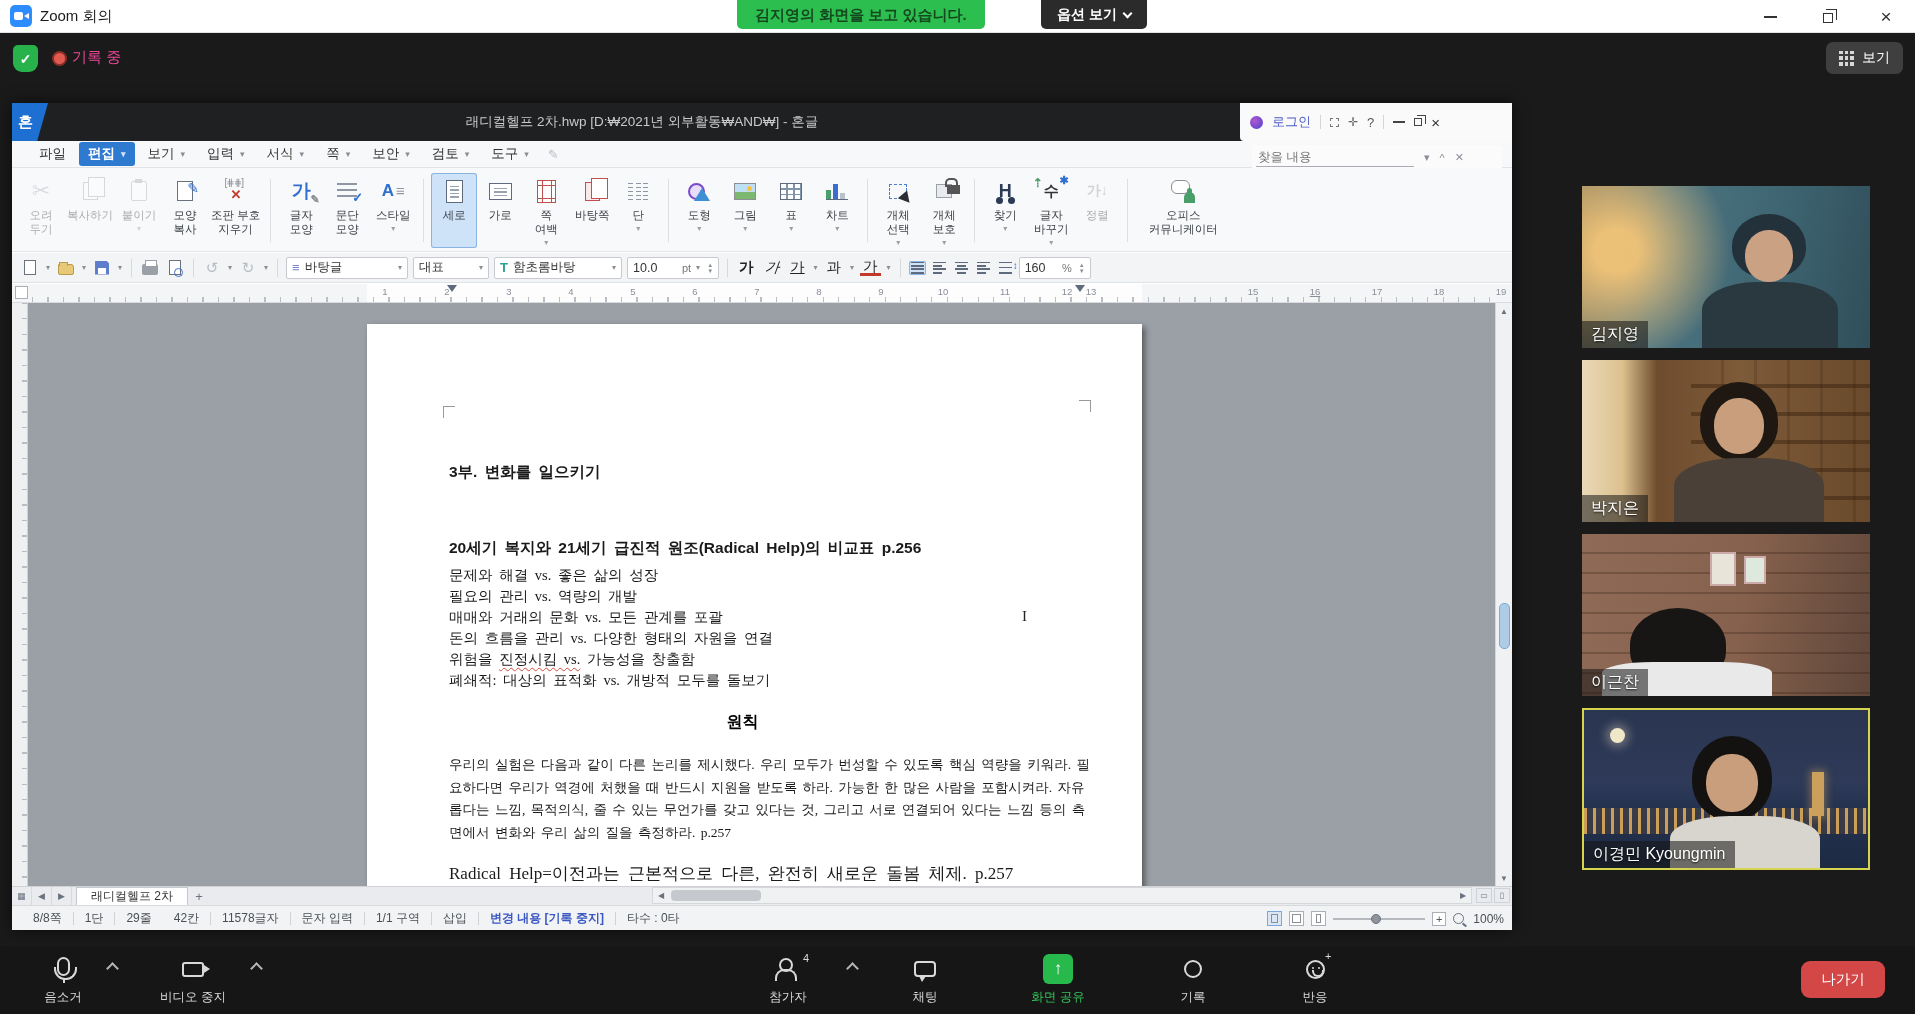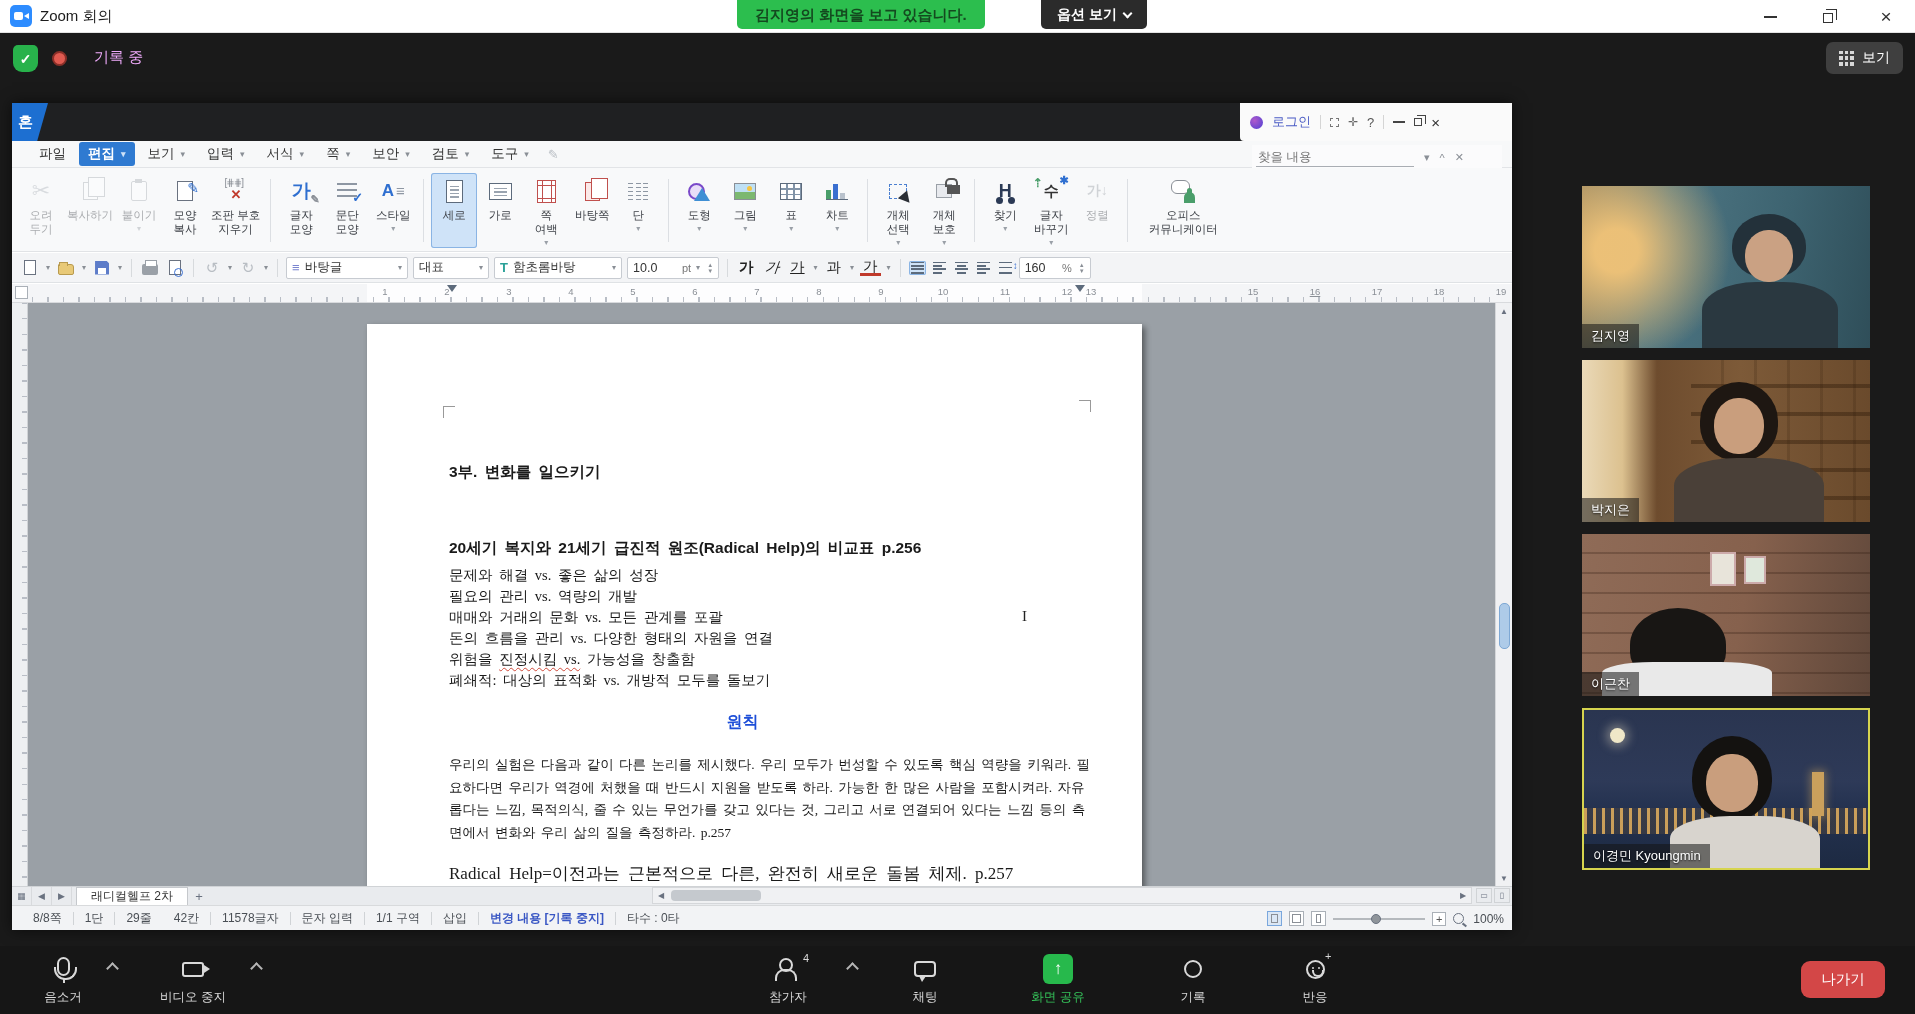--- a/index.html
+++ b/index.html
@@ -27,7 +27,7 @@
   .tstrip { position:absolute; left:0; top:34px; width:1915px; height:60px; background:#1a1a1a; }
   .shield { position:absolute; left:13px; top:11px; width:25px; height:27px; background:#28b24b; border-radius:5px 5px 9px 9px; display:flex; align-items:center; justify-content:center; color:#fff; font-size:14px; font-weight:bold; }
   .recdot { position:absolute; left:52px; top:17px; width:15px; height:15px; border-radius:50%; background:#e05a50; border:2px solid #8a2f28; }
-  .reclabel { position:absolute; left:94px; top:14px; color:#f0abfc; font-size:15px; }
+  .reclabel { position:absolute; left:72px; top:14px; color:#ec4899; font-size:15px; }
   .view-btn { position:absolute; right:12px; top:8px; height:32px; padding:0 13px; background:#3f3f3f; border-radius:7px; display:flex; align-items:center; gap:8px; color:#fff; font-size:14px; }
   .grid-ic { width:15px; height:15px; background:
     linear-gradient(#cfcfcf,#cfcfcf); background-size:100% 100%;

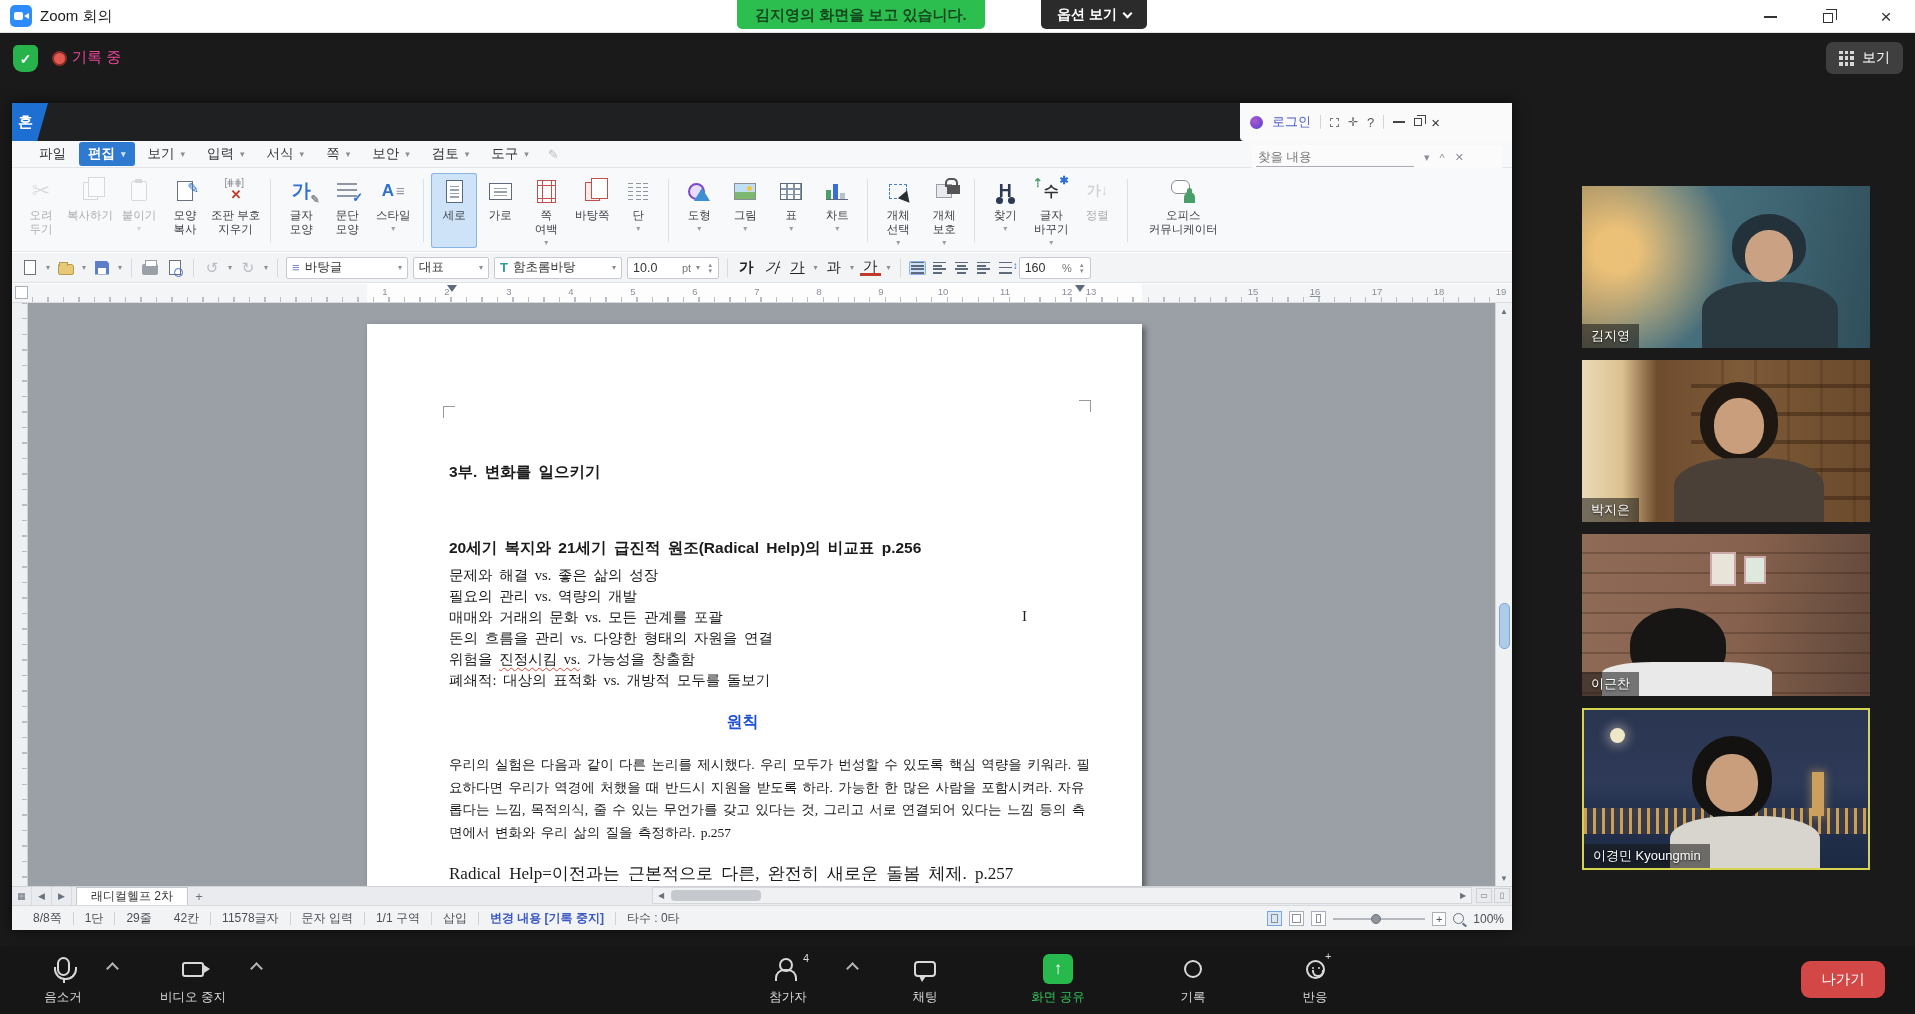--- a/index.html
+++ b/index.html
@@ -317,6 +317,7 @@
   <div class="hwp">
     <div class="hwp-titlebar">
       <div class="han-ic">혼</div>
+      <div class="hwp-title">래디컬헬프 2차.hwp [D:₩2021년 외부활동₩AND₩] - 혼글</div>
       <div class="hwp-tr">
         <span class="login-ball"></span>
         <span class="login-txt">로그인</span>

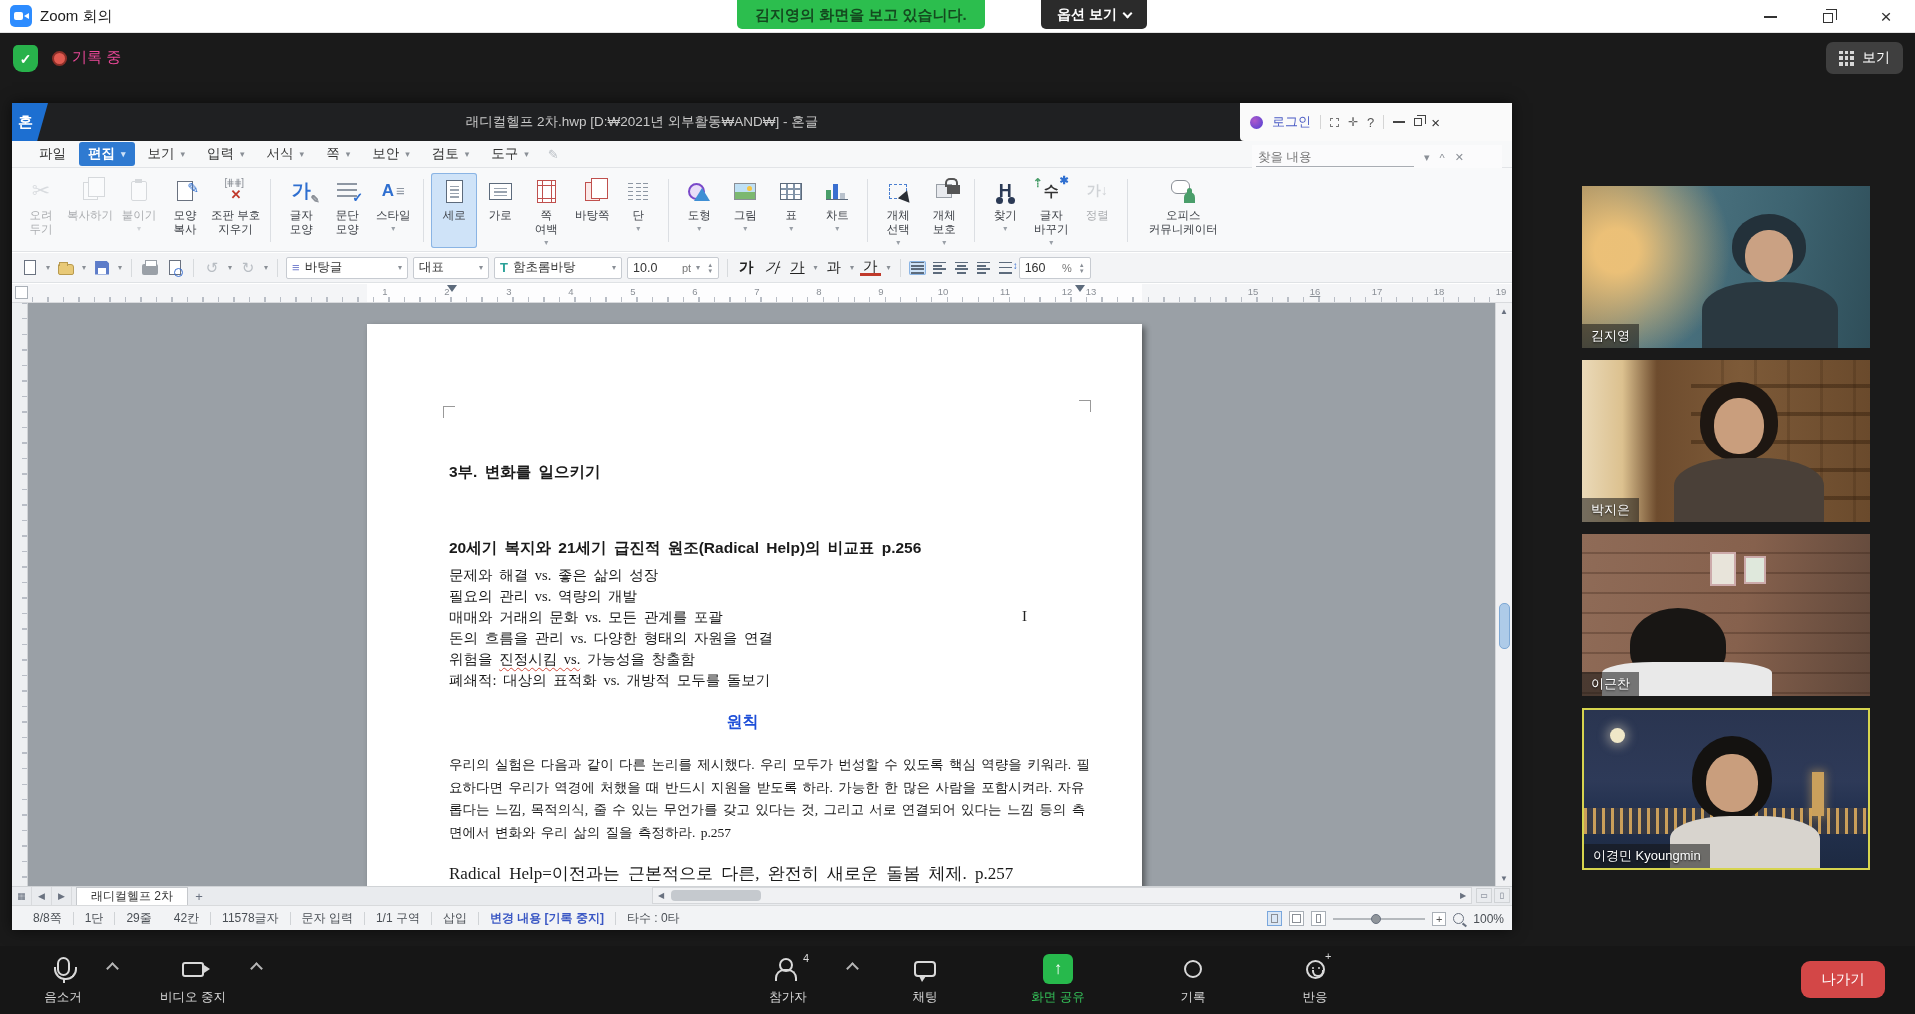--- a/index.html
+++ b/index.html
@@ -218,7 +218,7 @@
 
   
   .ptile { position:absolute; left:1582px; width:288px; height:162px; background:#333; overflow:hidden; }
-  .pname { position:absolute; left:0; bottom:0; padding:3px 9px; background:rgba(20,20,20,.55); color:#fff; font-size:13px; text-shadow:0 1px 2px rgba(0,0,0,.8); }
+  .pname { position:absolute; left:0; bottom:0; padding:3px 9px; background:rgba(20,20,20,.55); color:#fff; font-size:16px; text-shadow:0 1px 2px rgba(0,0,0,.8); }
   .fig { position:absolute; }
   .p1 { background:radial-gradient(circle at 12% 40%, rgba(242,196,120,.95) 0 8%, rgba(242,196,120,0) 42%), linear-gradient(100deg,#8a7b5a 0%, #4d7582 28%, #3d6370 68%, #2f4e59 100%); }
   .p1 .hair { left:150px; top:28px; width:74px; height:64px; border-radius:50% 50% 46% 46%; background:#23313a; }

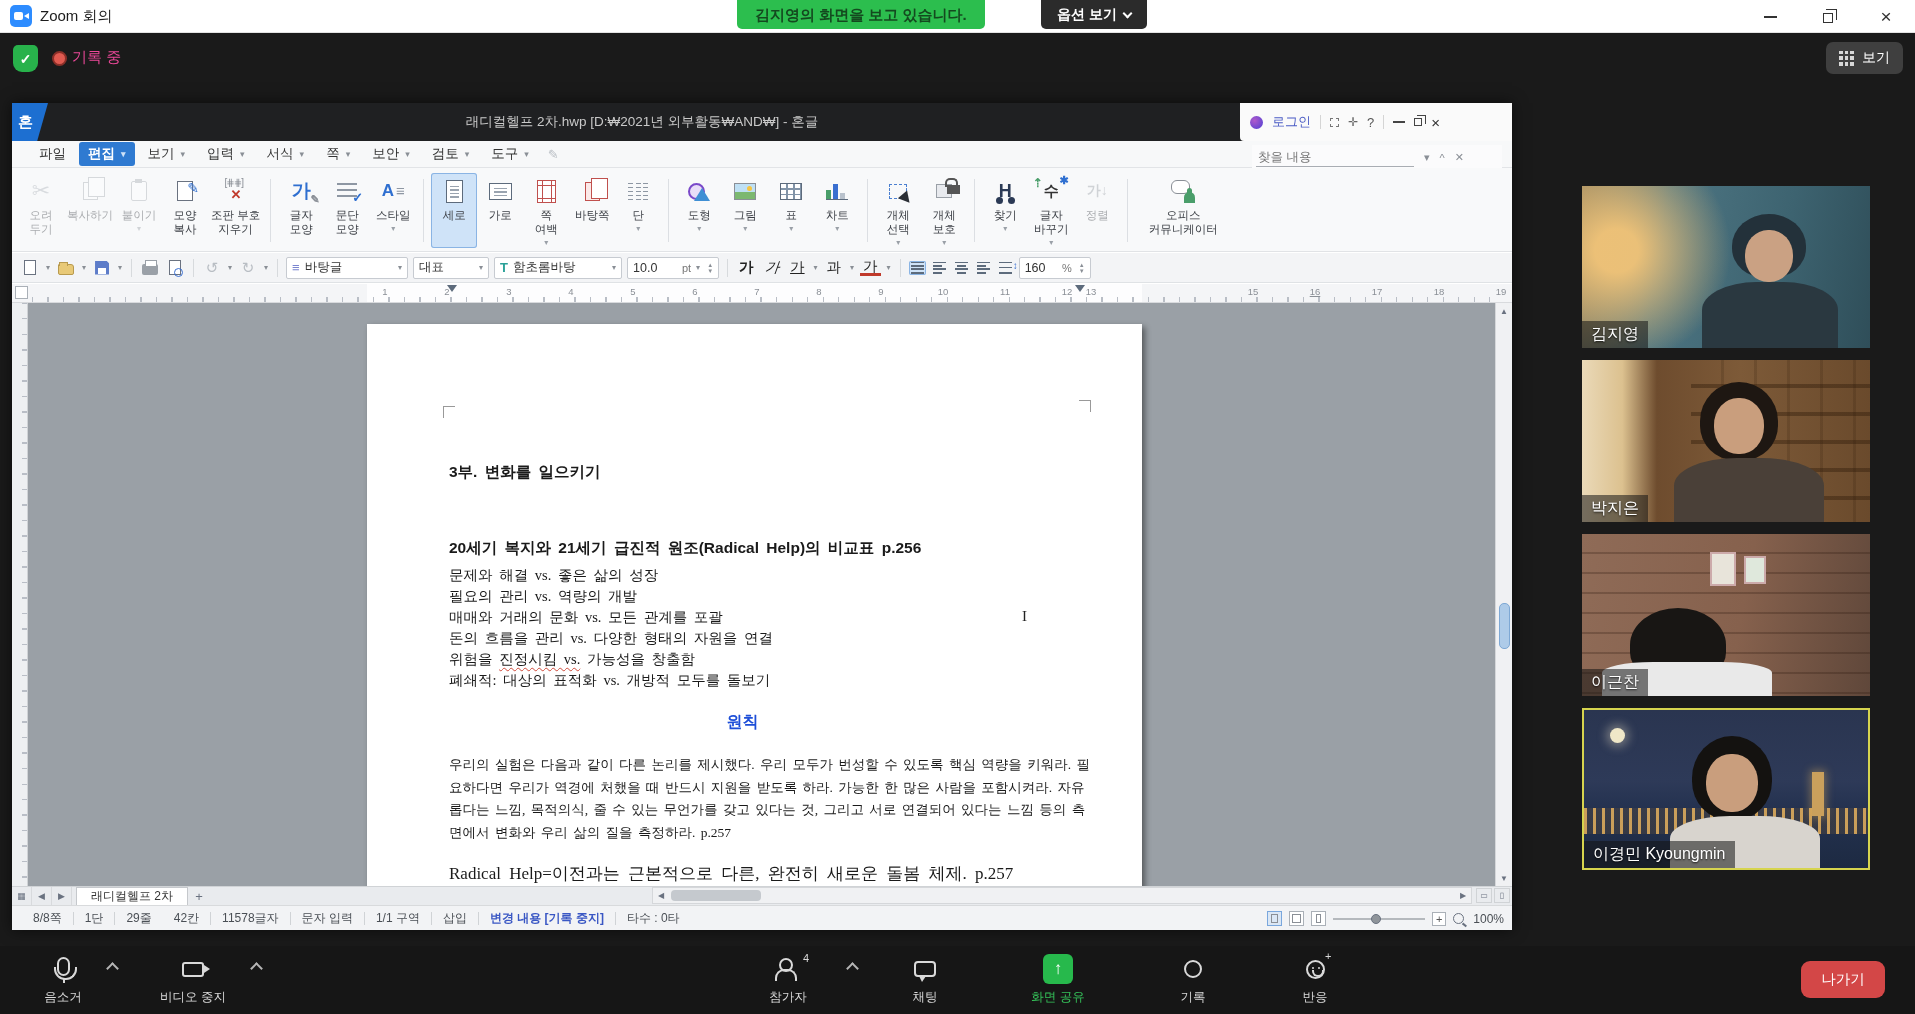--- a/index.html
+++ b/index.html
@@ -181,7 +181,7 @@
   .doc-line.sans { font-family:"Liberation Sans","DejaVu Sans",sans-serif; font-weight:bold; font-size:15.5px; word-spacing:3px; }
   .doc-list { position:absolute; left:82px; top:241px; font-family:"Liberation Serif","DejaVu Serif",serif; font-size:14.5px; color:#1a1a1a; line-height:21px; word-spacing:3px; }
   .squig { text-decoration:underline wavy #d04a3a 1px; text-underline-offset:3px; }
-  .doc-center { position:absolute; left:0; width:751px; text-align:center; font-family:"Liberation Sans","DejaVu Sans",sans-serif; font-weight:bold; font-size:16px; color:#1d4ed8; }
+  .doc-center { position:absolute; left:0; width:751px; text-align:center; font-family:"Liberation Sans","DejaVu Sans",sans-serif; font-weight:bold; font-size:16px; color:#000000; }
   .doc-para { position:absolute; left:82px; top:430px; width:690px; font-family:"Liberation Serif","DejaVu Serif",serif; font-size:13.5px; color:#1a1a1a; line-height:22.5px; white-space:pre-line; word-spacing:2px; }
   .ibeam { position:absolute; left:1010px; top:305px; width:9px; height:17px; color:#222; font-size:15px; font-family:"Liberation Serif",serif; }
   .vscroll { position:absolute; right:0; top:0; width:17px; height:100%; background:#f0f1f3; border-left:1px solid #d5d7da; }

